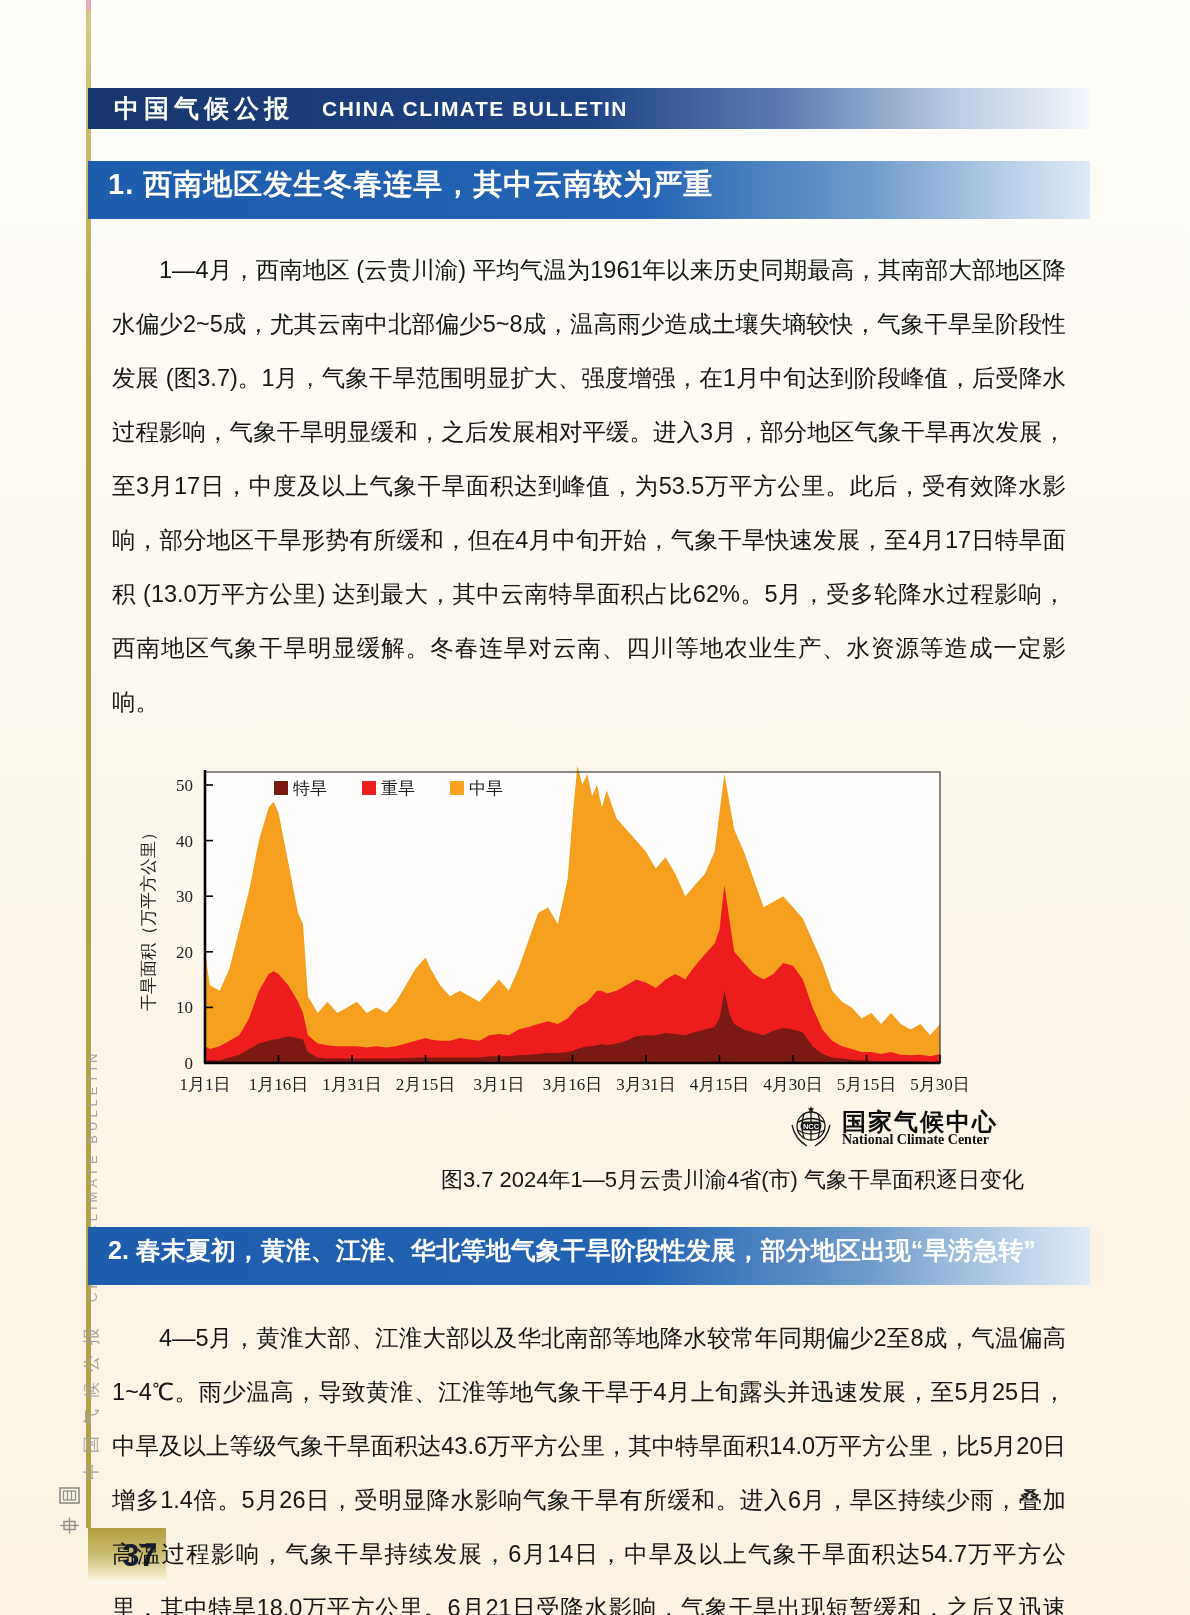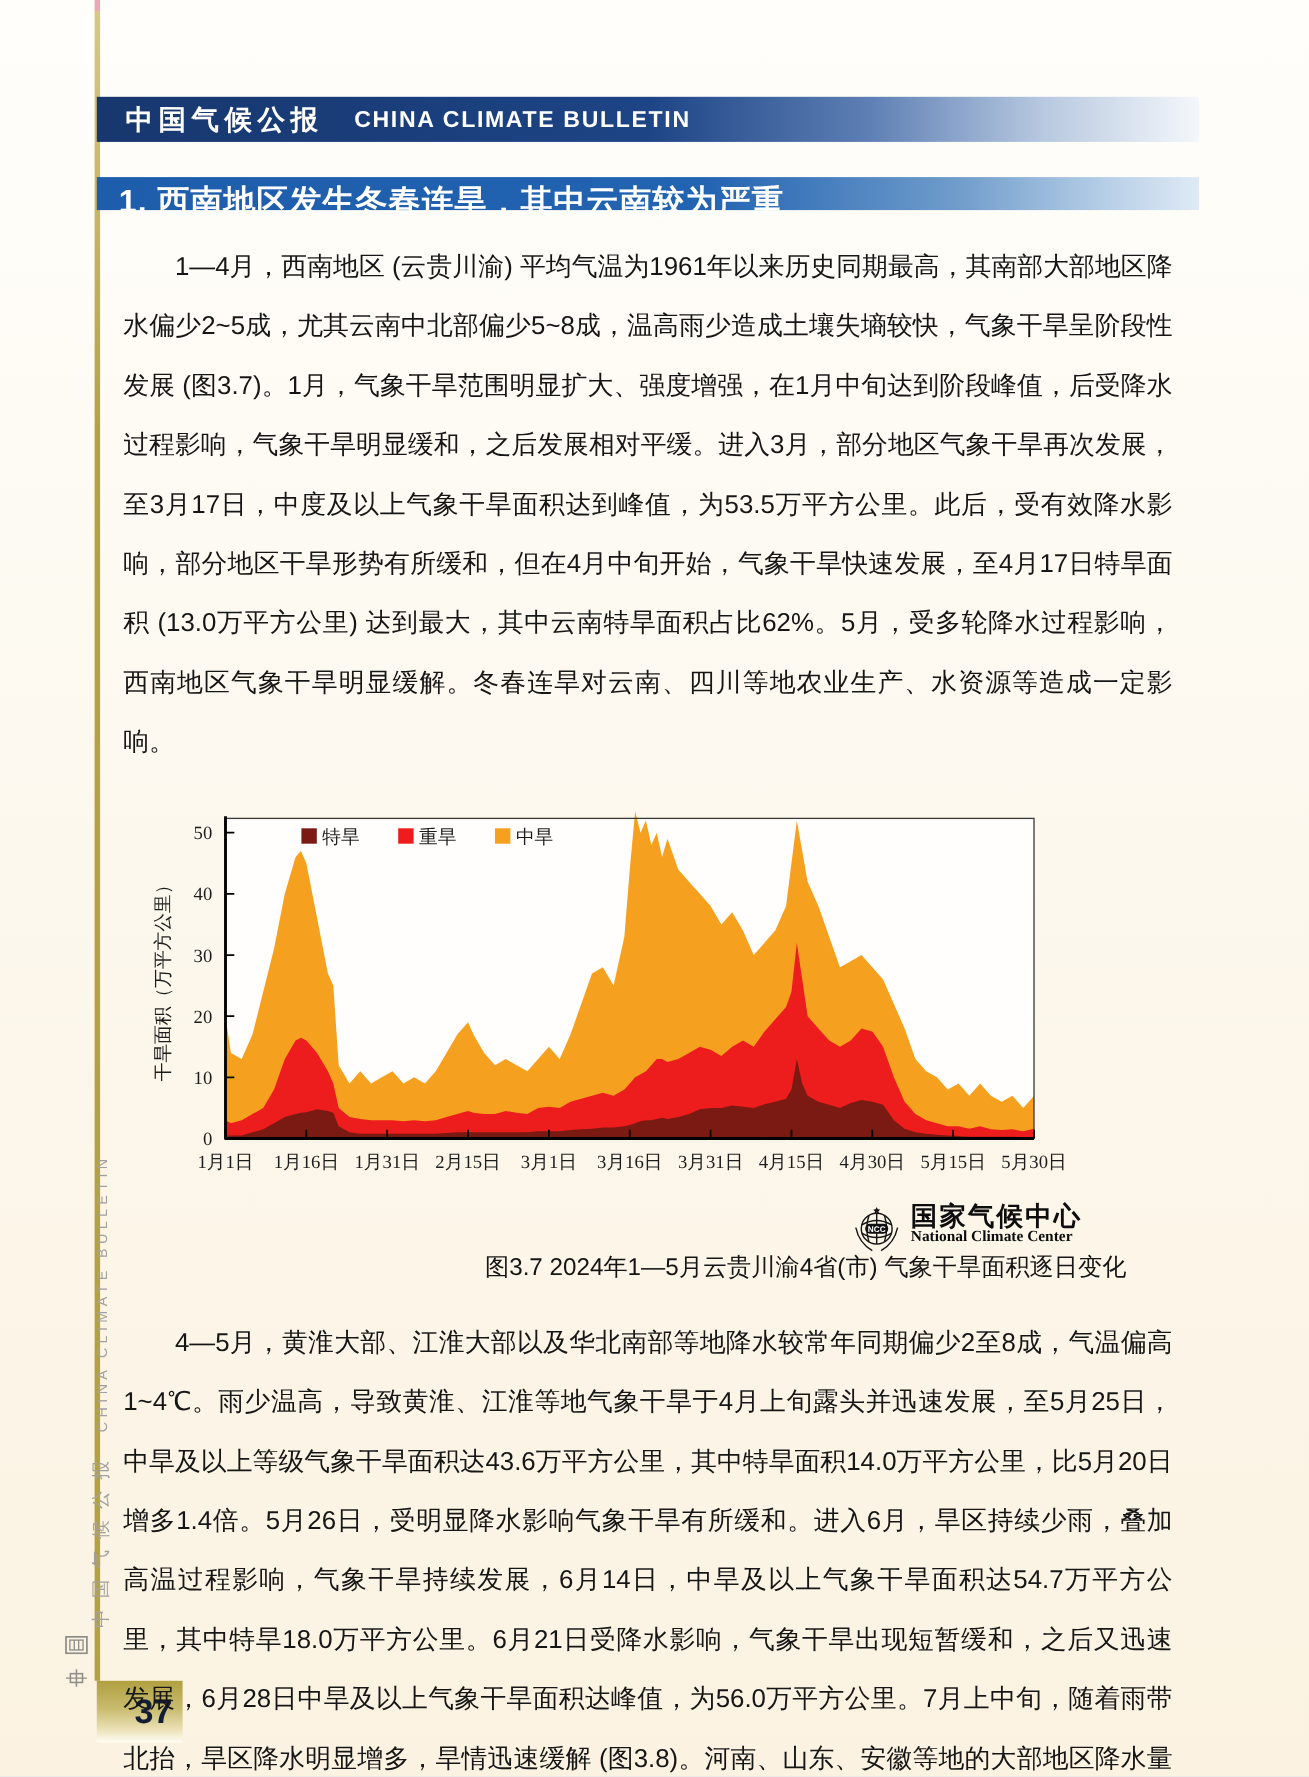--- a/index.html
+++ b/index.html
@@ -11,7 +11,7 @@
         background:linear-gradient(90deg,#17376e 0%,#1d4485 50%,#5d7fb4 70%,#b8c9e0 86%,#f4f7fb 100%);}
   .header-band .zh{color:#fff;font-weight:bold;font-size:25px;letter-spacing:5px;}
   .header-band .en{color:#fff;font-weight:bold;font-size:21px;letter-spacing:1.5px;}
-  .sec-bar{margin-top:32px;height:30px;line-height:46px;color:#fff;font-weight:bold;padding-left:20px;box-sizing:border-box;white-space:nowrap;
+  .sec-bar{margin-top:32px;height:58px;line-height:46px;color:#fff;font-weight:bold;padding-left:20px;box-sizing:border-box;white-space:nowrap;
         background:linear-gradient(90deg,#1d5dab 0%,#2263b2 55%,#6f9ccb 78%,#b9d0e8 92%,#dfeaf5 100%);}
   .sec-bar.s1{font-size:29px;letter-spacing:1px;}
   .sec-bar.s2{font-size:25px;}

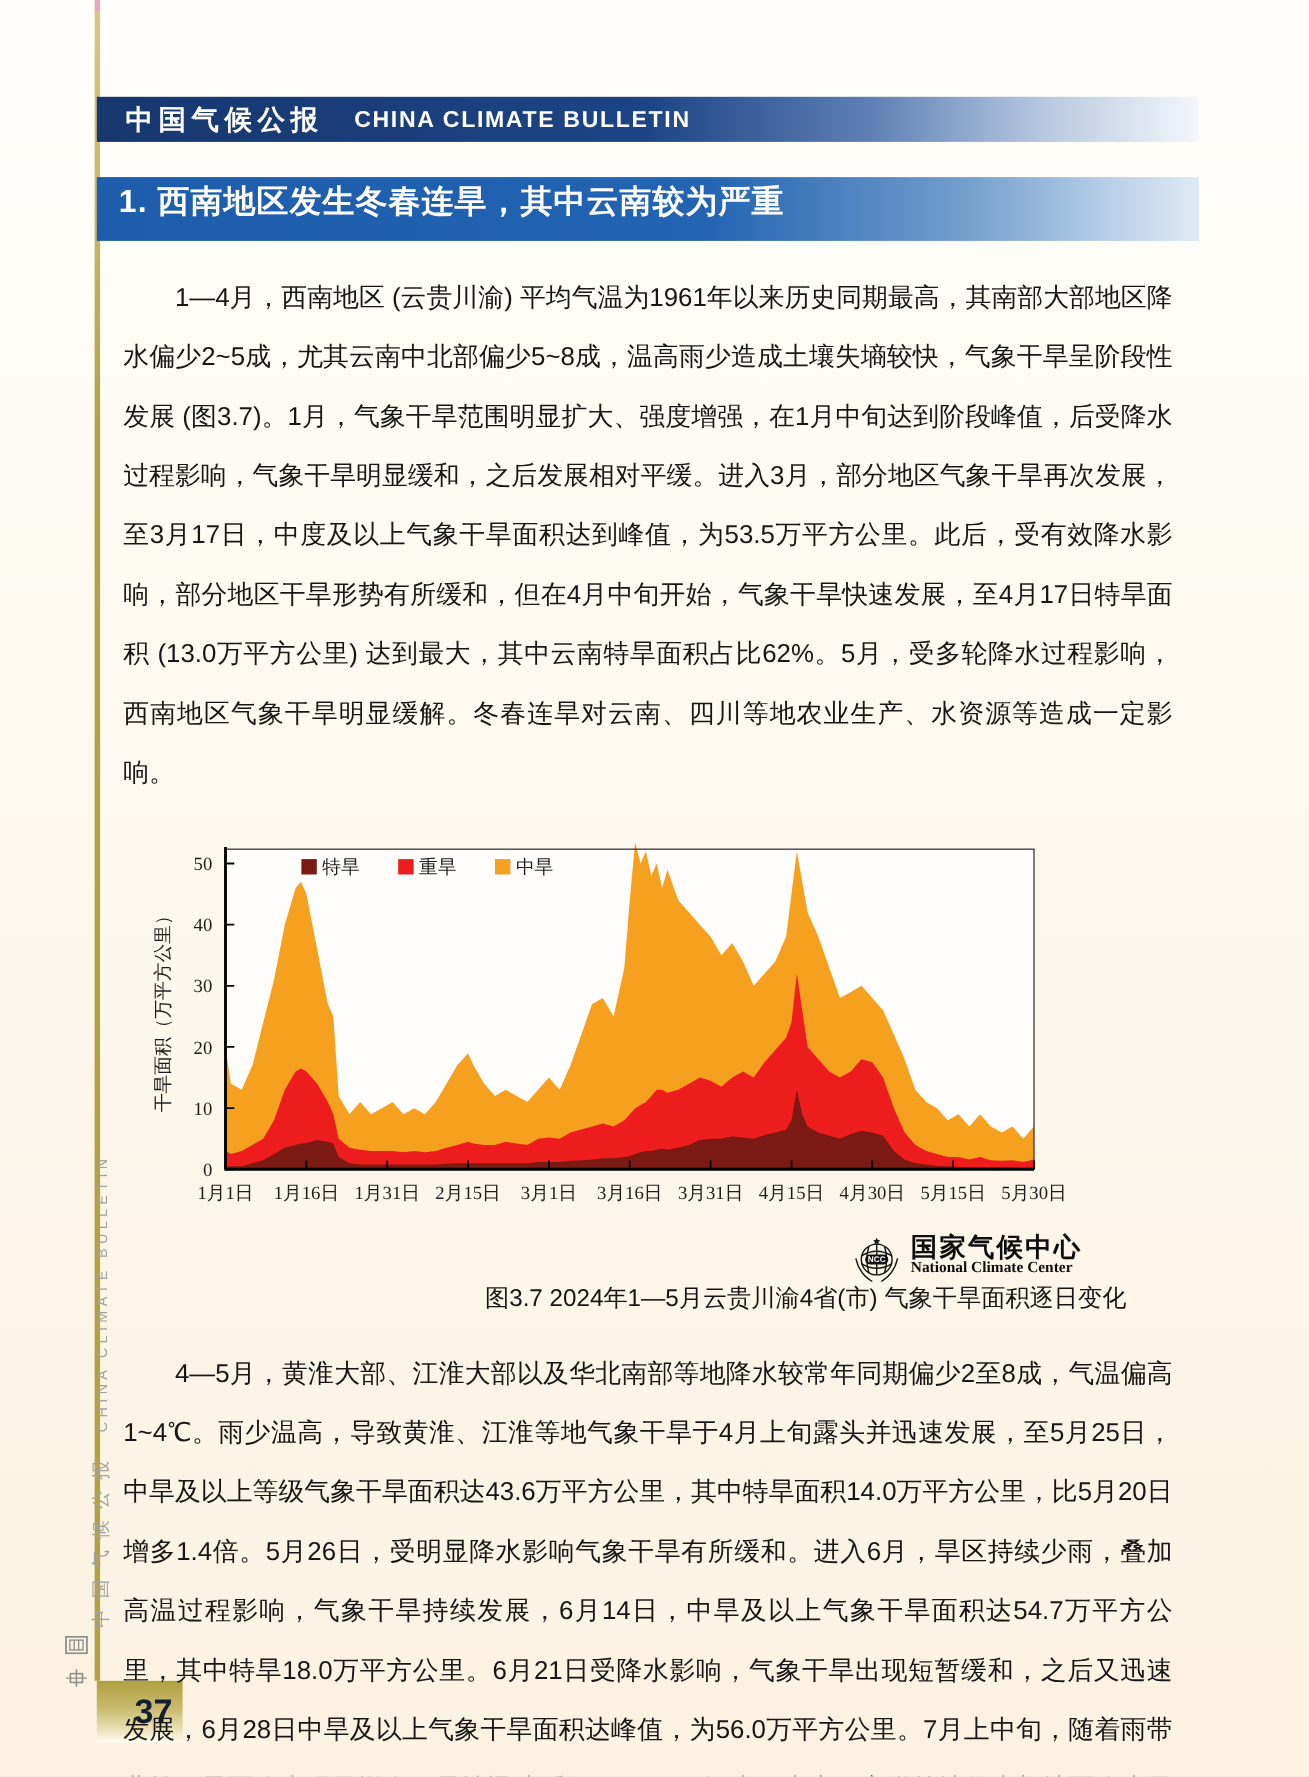--- a/index.html
+++ b/index.html
@@ -21,7 +21,7 @@
   .tick{font:17px "Liberation Serif","DejaVu Serif",serif;fill:#1c1c1c;}
   .leg{font:17px "Liberation Sans",sans-serif;fill:#1c1c1c;}
   .ylab{font:17px "Liberation Sans",sans-serif;fill:#1c1c1c;}
-  .ncc{position:absolute;left:650px;top:348px;display:flex;gap:8px;margin-top:19px;}
+  .ncc{position:absolute;left:664px;top:348px;display:flex;align-items:center;gap:8px;}
   .ncc .t-zh{font-size:24px;font-weight:bold;letter-spacing:2px;color:#0d0d0d;line-height:22px;}
   .ncc .t-en{font-size:14px;font-weight:bold;color:#0d0d0d;font-family:Liberation Serif, serif;line-height:13px;}
   .caption{width:900px;text-align:right;margin-top:54px;font-size:22px;color:#151515;}

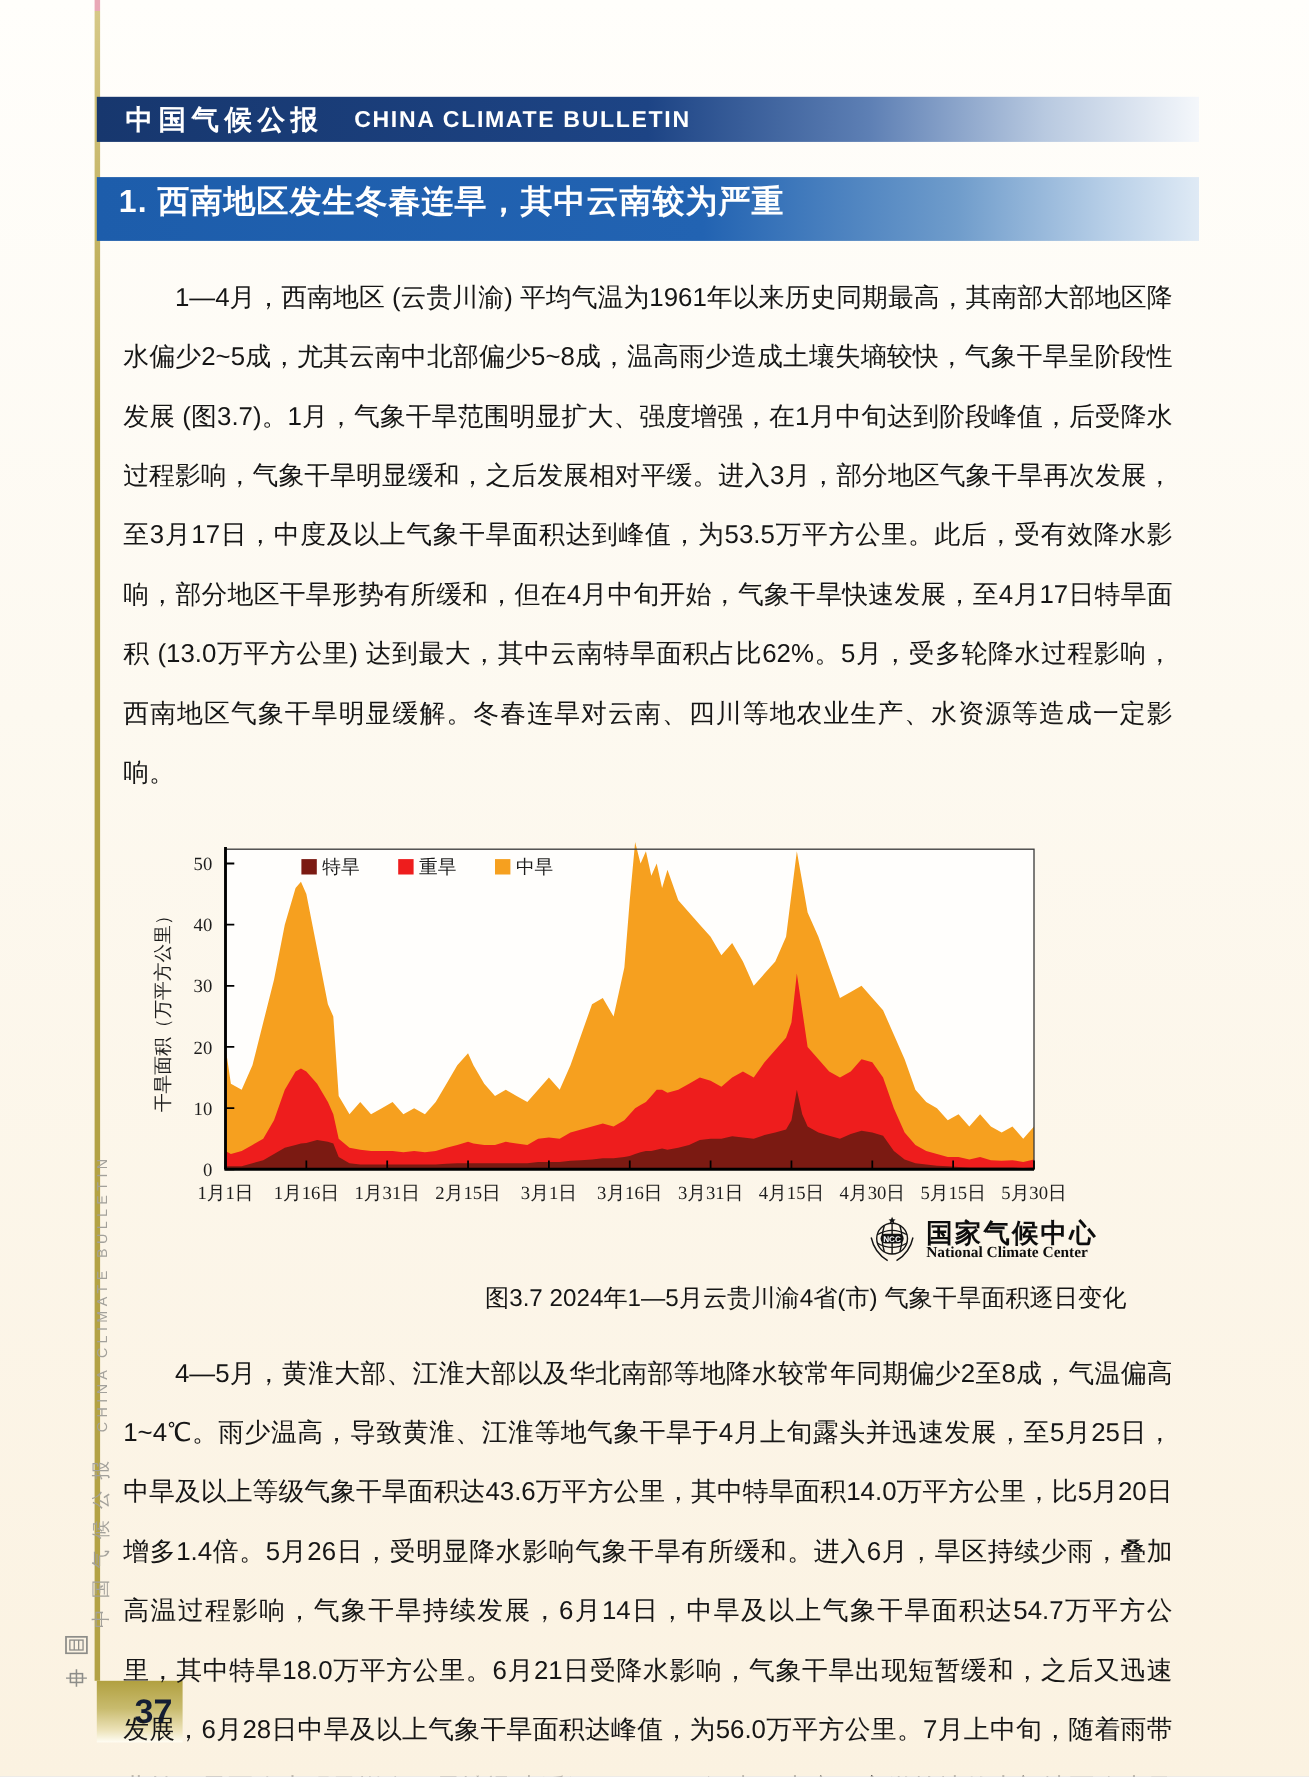--- a/index.html
+++ b/index.html
@@ -151,6 +151,7 @@
       <figcaption class="caption">图3.7  2024年1—5月云贵川渝4省(市) 气象干旱面积逐日变化</figcaption>
     </figure>
 
+    <div class="sec-bar s2" style="margin-top:32px;">2. 春末夏初，黄淮、江淮、华北等地气象干旱阶段性发展，部分地区出现“旱涝急转”</div>
 
     <p class="para" style="margin-top:26px;">4—5月，黄淮大部、江淮大部以及华北南部等地降水较常年同期偏少2至8成，气温偏高1~4℃。雨少温高，导致黄淮、江淮等地气象干旱于4月上旬露头并迅速发展，至5月25日，中旱及以上等级气象干旱面积达43.6万平方公里，其中特旱面积14.0万平方公里，比5月20日增多1.4倍。5月26日，受明显降水影响气象干旱有所缓和。进入6月，旱区持续少雨，叠加高温过程影响，气象干旱持续发展，6月14日，中旱及以上气象干旱面积达54.7万平方公里，其中特旱18.0万平方公里。6月21日受降水影响，气象干旱出现短暂缓和，之后又迅速发展，6月28日中旱及以上气象干旱面积达峰值，为56.0万平方公里。7月上中旬，随着雨带北抬，旱区降水明显增多，旱情迅速缓解 (图3.8)。河南、山东、安徽等地的大部地区降水量较常年同期偏多1~2倍，局地偏多2倍以上，部分地区出现“旱涝急转”。</p>
 

